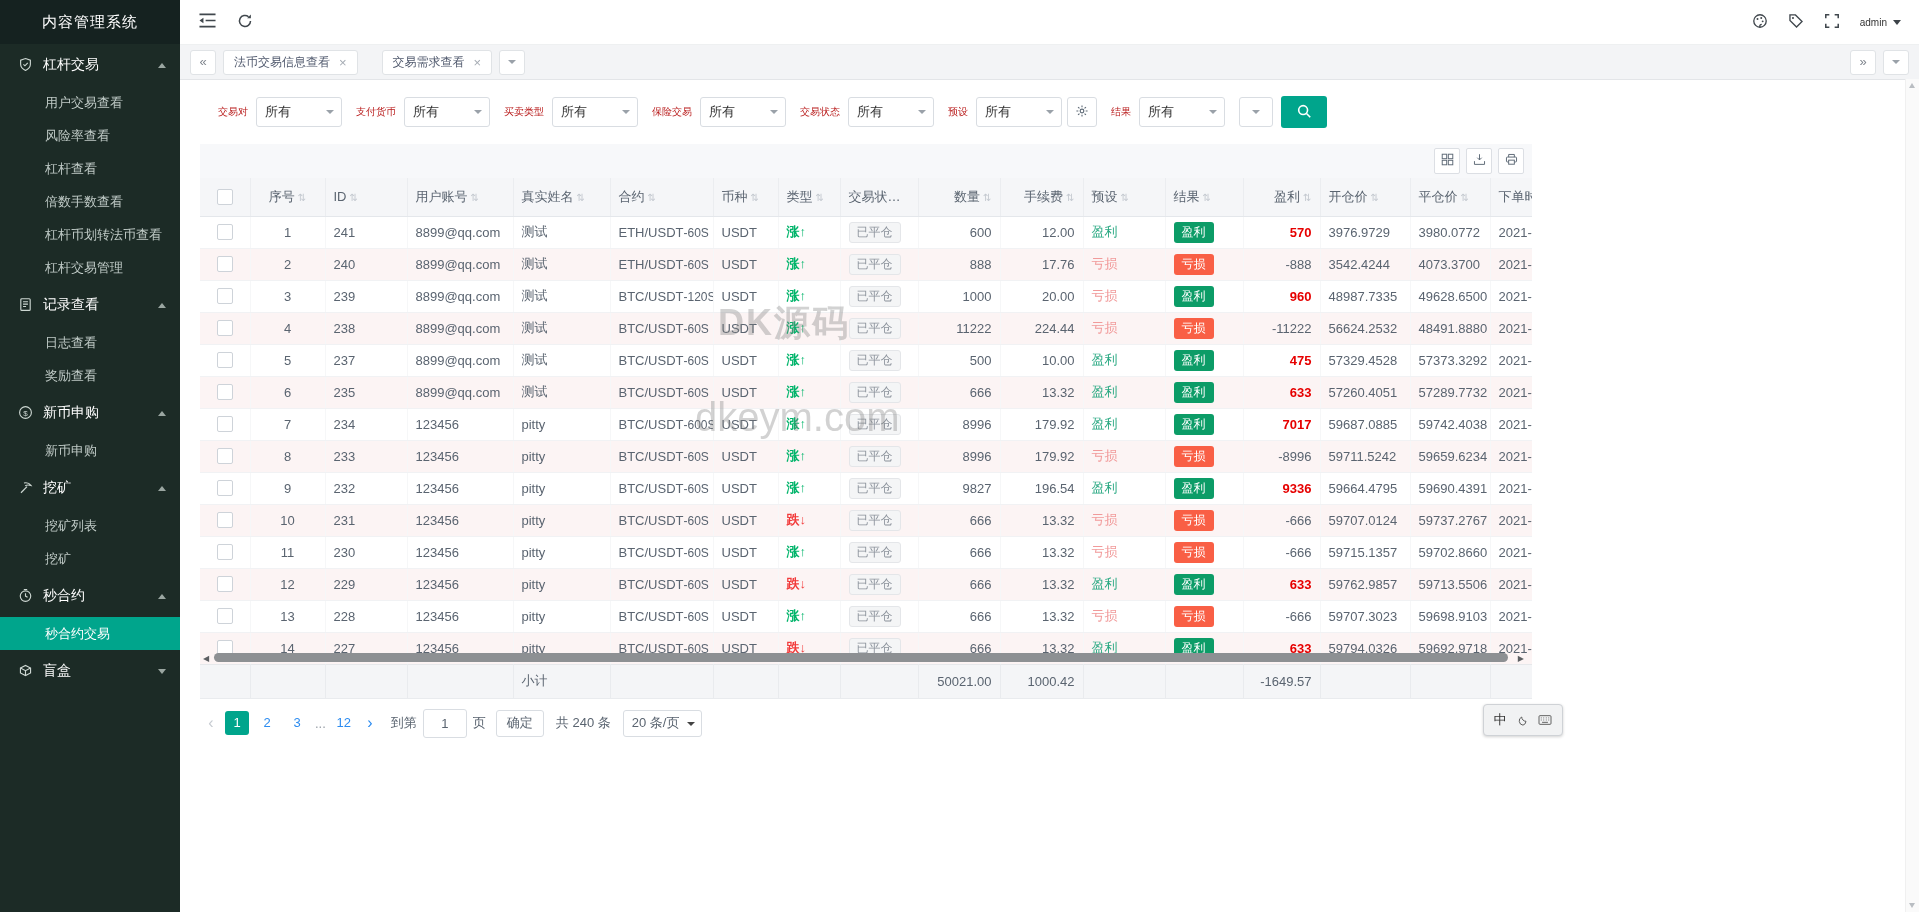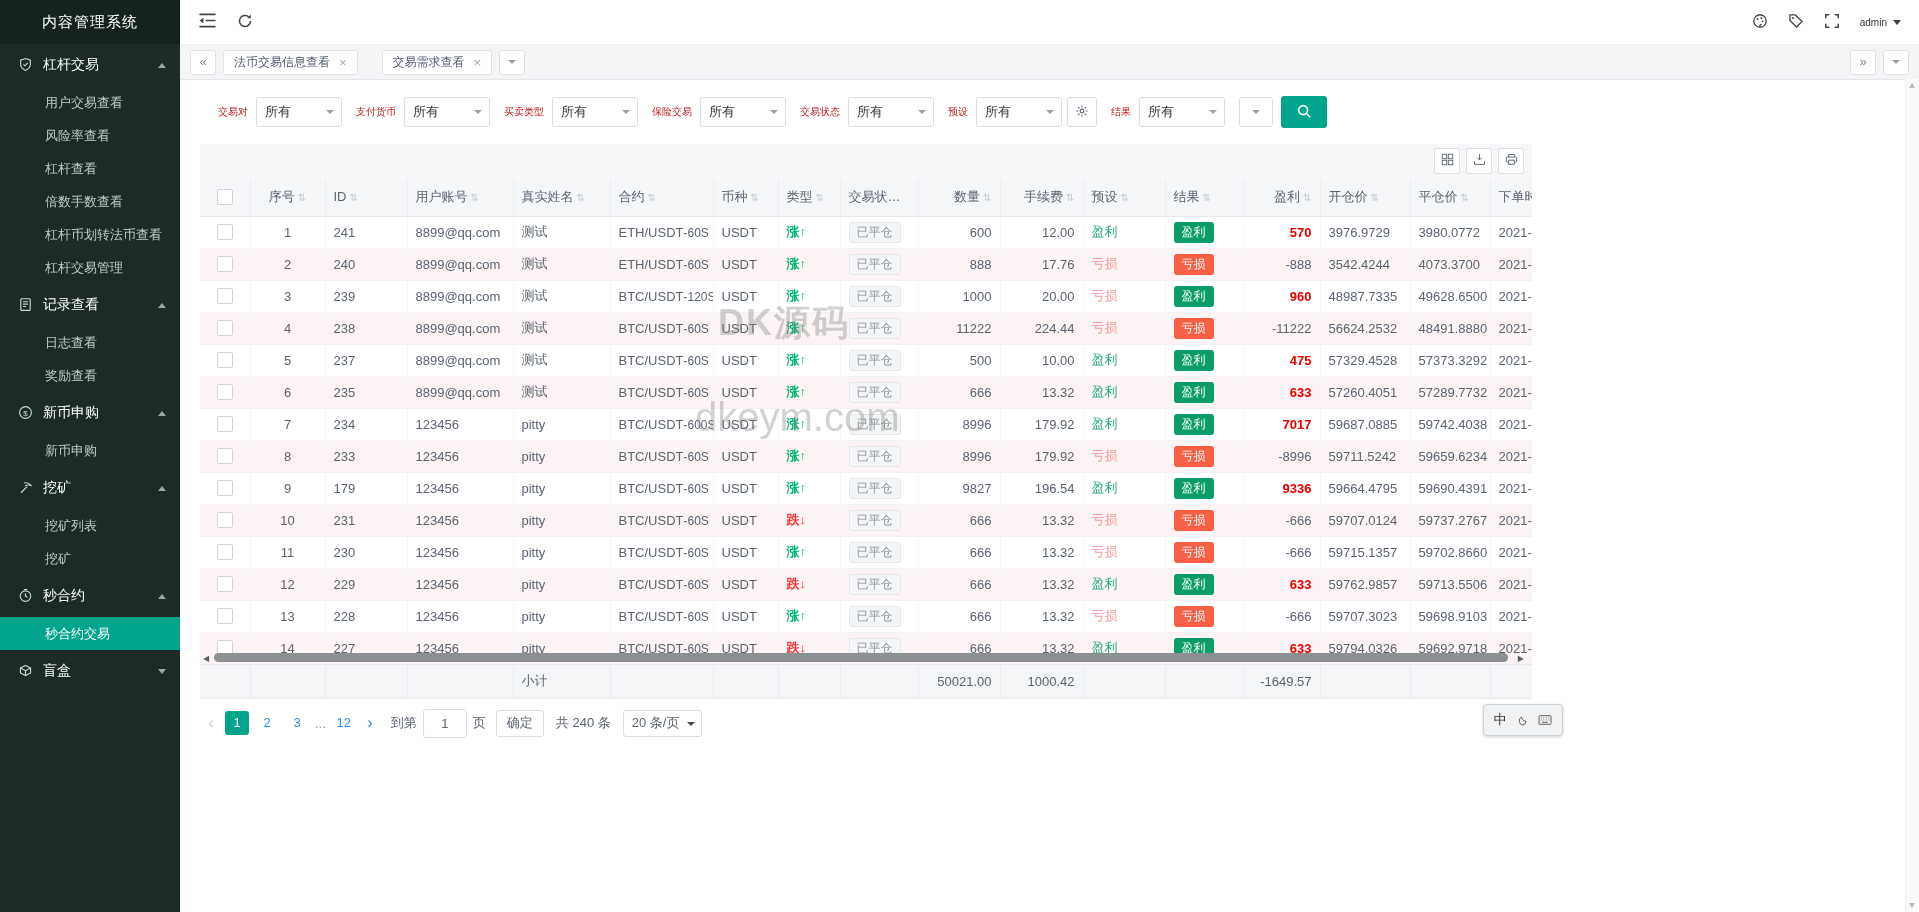--- a/index.html
+++ b/index.html
@@ -571,7 +571,7 @@
               <tr>
                 <td class="center"><span class="cb"></span></td>
                 <td class="center">9</td>
-                <td>179</td>
+                <td>232</td>
                 <td>123456</td>
                 <td>pitty</td>
                 <td>BTC/USDT<span class="period">-60S</span></td>

